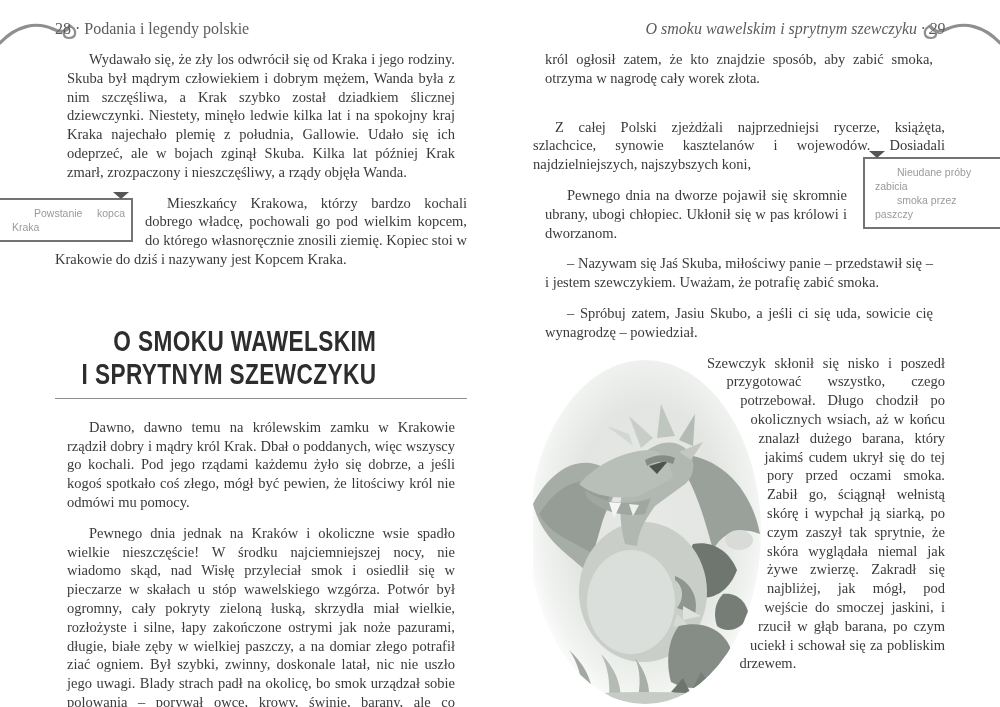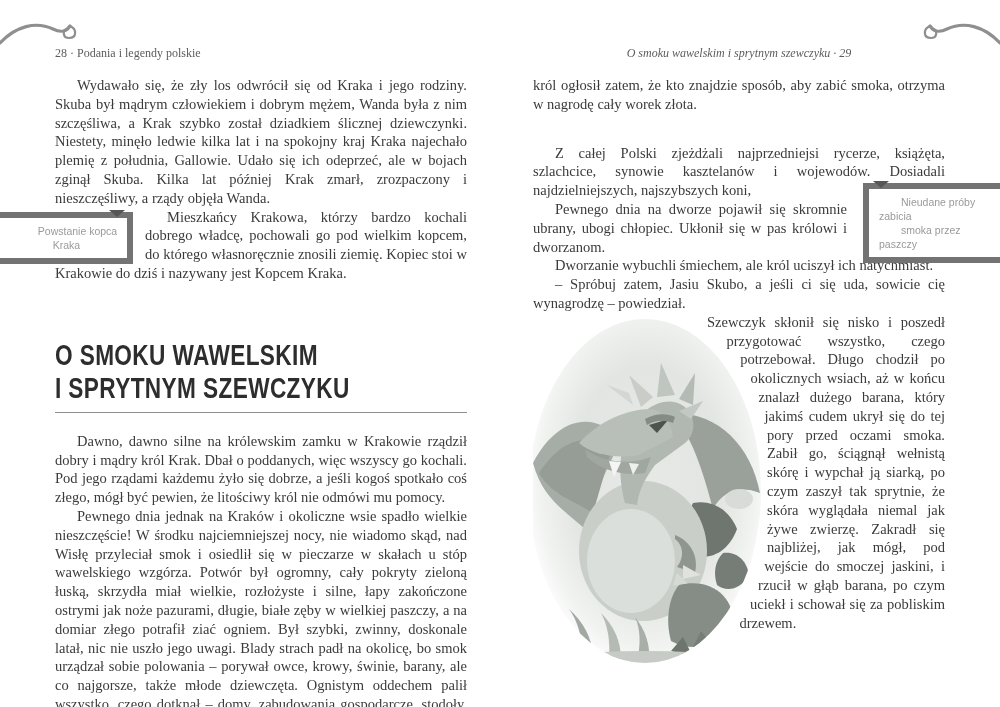--- a/index.html
+++ b/index.html
@@ -12,7 +12,7 @@
   .page-left{left:55px;width:412px;}
   .page-right{left:533px;width:412px;}
 
-  .running-head{font-size:12px;color:#5c5c5c;margin-top:46px;height:16px;white-space:nowrap;}
+  .running-head{font-size:16px;color:#5c5c5c;margin-top:20px;height:16px;white-space:nowrap;}
   .running-head.right{text-align:center;font-style:italic;}
 
   .bt{font-size:14.5px;line-height:18.8px;text-align:justify;}

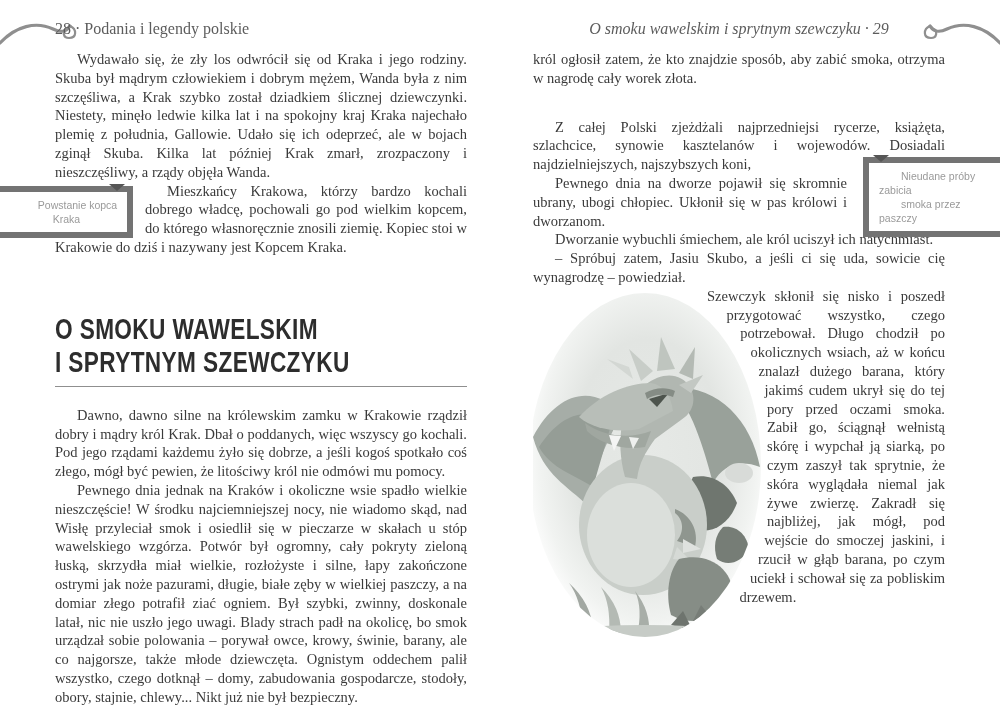--- a/index.html
+++ b/index.html
@@ -13,7 +13,7 @@
   .page-right{left:533px;width:412px;}
 
   .running-head{font-size:16px;color:#5c5c5c;margin-top:20px;height:16px;white-space:nowrap;}
-  .running-head.right{text-align:center;font-style:italic;}
+  .running-head.right{text-align:right;font-style:italic;}
 
   .bt{font-size:14.5px;line-height:18.8px;text-align:justify;}
   .bt p{margin:0;}

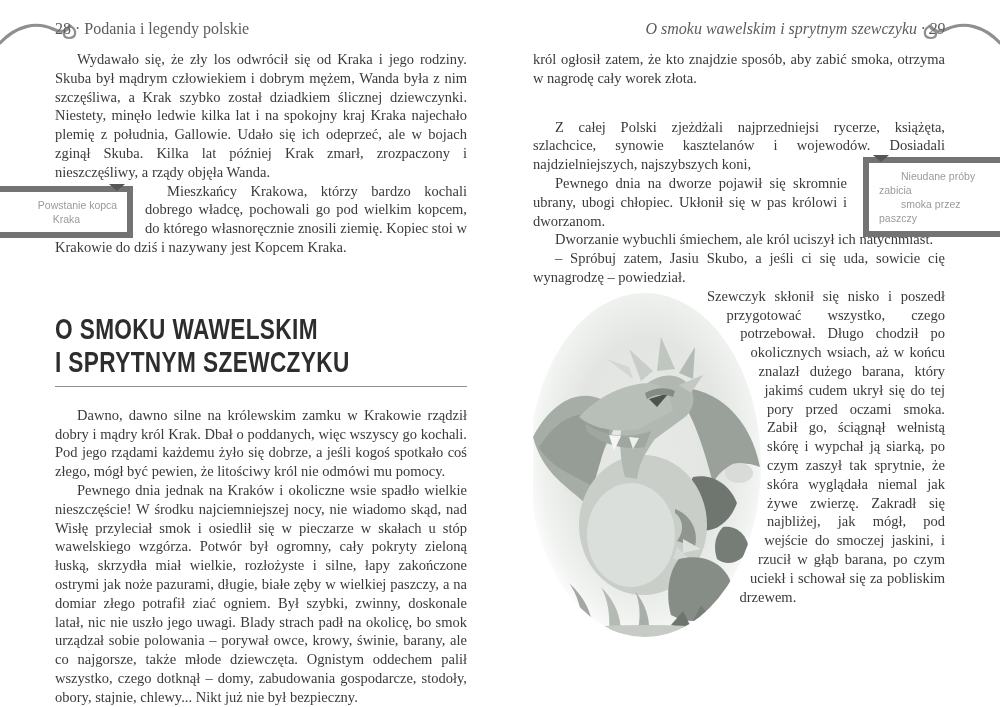--- a/index.html
+++ b/index.html
@@ -16,7 +16,7 @@
   .running-head.right{text-align:right;font-style:italic;}
 
   .bt{font-size:14.5px;line-height:18.8px;text-align:justify;}
-  .bt p{margin:0;}
+  .bt p{margin:12px;}
   .indent{text-indent:22px;}
 
   

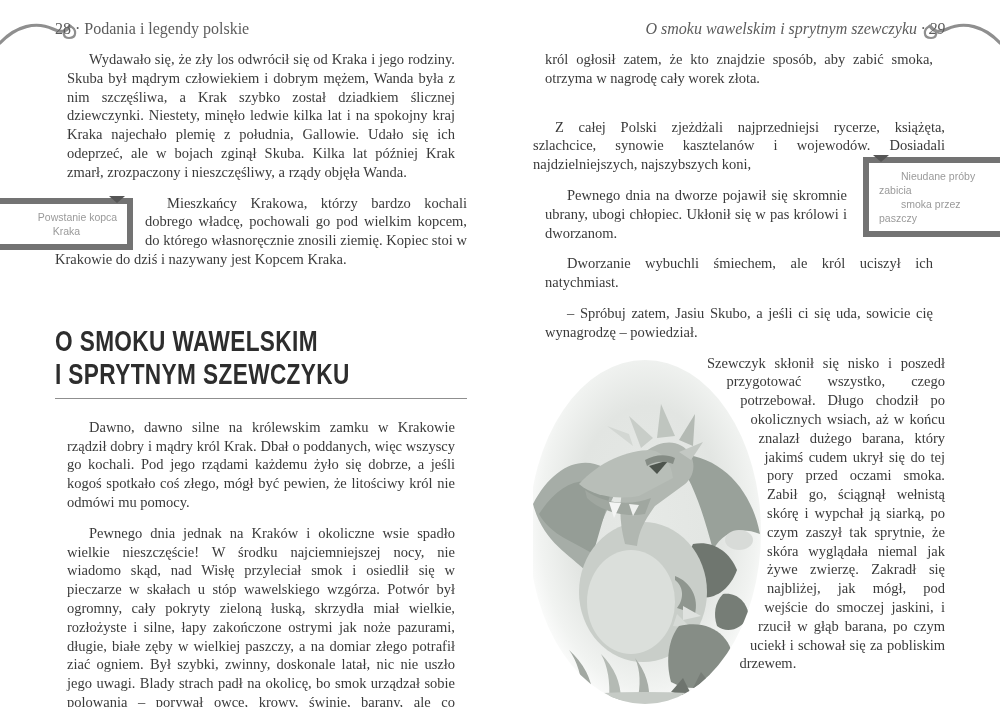--- a/index.html
+++ b/index.html
@@ -27,7 +27,7 @@
 
   
   .mnote{font-family:"Liberation Sans", sans-serif;font-size:10.5px;line-height:14px;
-    color:#9a9a9a;background:#fff;border:6px solid #737373;box-sizing:border-box;}
+    color:#9a9a9a;background:#fff;border:2px solid #737373;box-sizing:border-box;}
   .tri{position:absolute;width:0;height:0;border-left:8px solid transparent;
     border-right:8px solid transparent;border-top:7px solid #565656;}
 

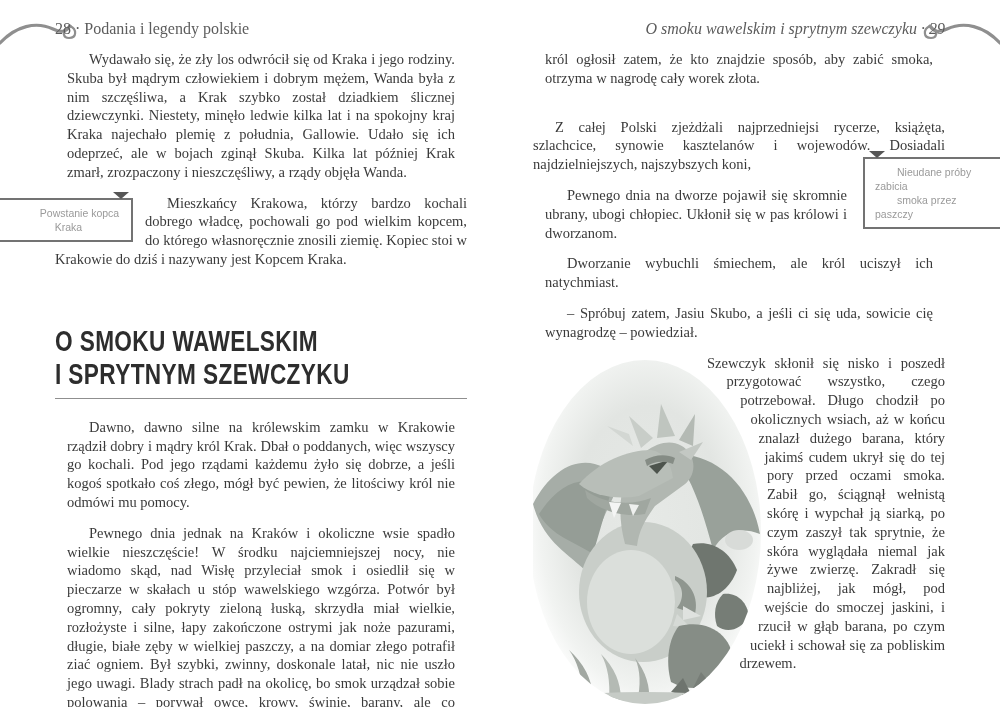--- a/index.html
+++ b/index.html
@@ -33,7 +33,7 @@
 
   .lnote-float{float:left;width:80px;height:40px;margin:2px 10px 0 0;position:relative;}
   .lnote-box{position:absolute;left:-55px;top:2px;width:133px;padding:6px 6px 6px 12px;
-    border-left:none;text-align:center;}
+    border-left:none;}
   .lnote-box .tri{top:-8px;right:2px;}
 
   .rnote-float{float:right;position:relative;}

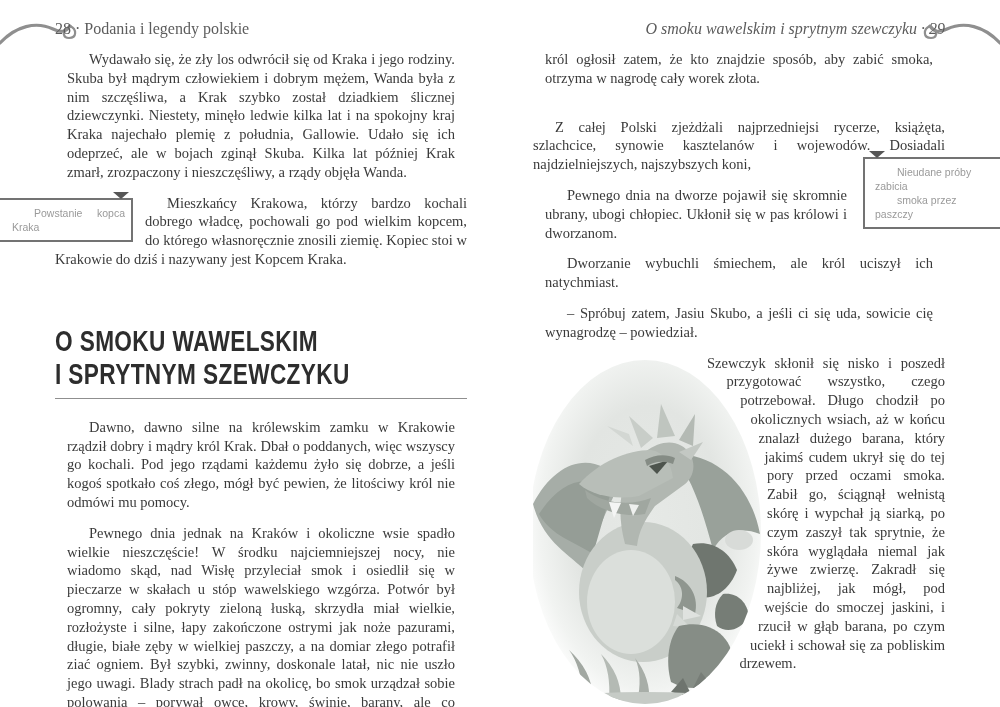--- a/index.html
+++ b/index.html
@@ -114,6 +114,7 @@
     </div>
 
     <p class="indent">Pewnego dnia na dworze pojawił się skromnie ubrany, ubogi chłopiec. Ukłonił się w pas królowi i dworzanom.</p>
+    <p class="indent">– Nazywam się Jaś Skuba, miłościwy panie – przedstawił się – i jestem szewczykiem. Uważam, że potrafię zabić smoka.</p>
     <p class="indent">Dworzanie wybuchli śmiechem, ale król uciszył ich natychmiast.</p>
     <p class="indent">– Spróbuj zatem, Jasiu Skubo, a jeśli ci się uda, sowicie cię wynagrodzę – powiedział.</p>
 

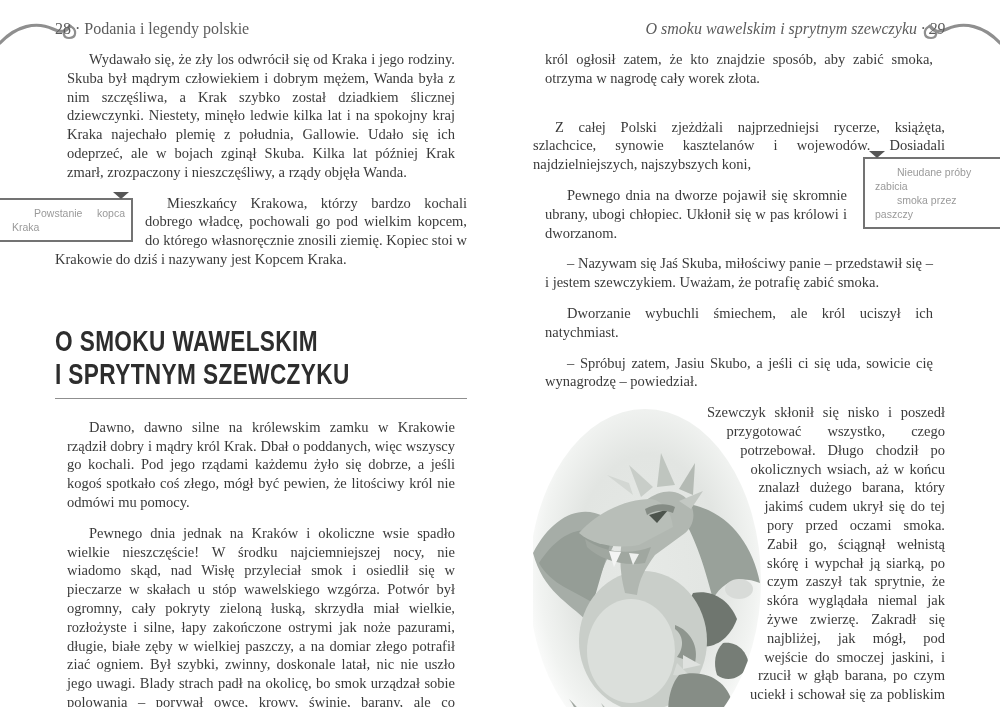--- a/index.html
+++ b/index.html
@@ -115,7 +115,6 @@
 
     <p class="indent">Pewnego dnia na dworze pojawił się skromnie ubrany, ubogi chłopiec. Ukłonił się w pas królowi i dworzanom.</p>
     <p class="indent">– Nazywam się Jaś Skuba, miłościwy panie – przedstawił się – i jestem szewczykiem. Uważam, że potrafię zabić smoka.</p>
-    <p class="indent">Dworzanie wybuchli śmiechem, ale król uciszył ich natychmiast.</p>
     <p class="indent">– Spróbuj zatem, Jasiu Skubo, a jeśli ci się uda, sowicie cię wynagrodzę – powiedział.</p>
 
     <div>

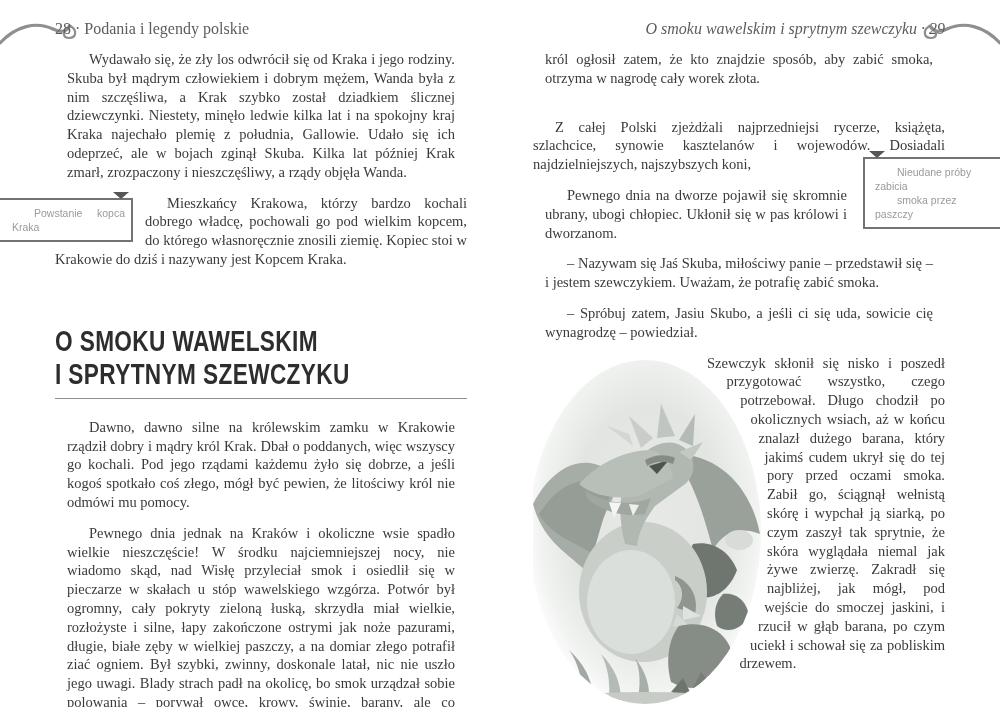--- a/index.html
+++ b/index.html
@@ -20,7 +20,7 @@
   .indent{text-indent:22px;}
 
   
-  .chapter{margin-top:56px;color:#2d2d2d;}
+  .chapter{margin-top:56px;color:#2d2d2d;text-align:right;}
   .chapter .line{display:block;font-family:"Liberation Sans", sans-serif;font-weight:700;
     font-size:29px;line-height:33px;letter-spacing:.5px;transform:scaleX(.78);transform-origin:left center;white-space:nowrap;}
   .chapter-rule{border:none;border-top:1.5px solid #8f8f8f;margin:7px 0 0 0;}

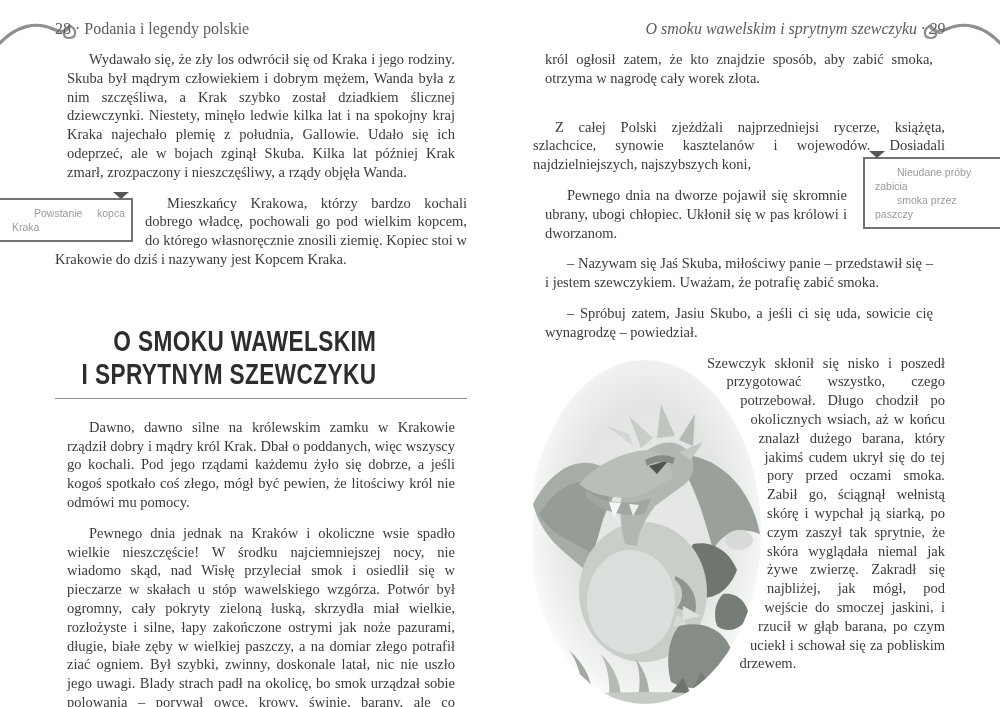--- a/index.html
+++ b/index.html
@@ -90,7 +90,7 @@
   <hr class="chapter-rule">
 
   <div class="bt" style="margin-top:19px;">
-    <p class="indent">Dawno, dawno silne na królewskim zamku w Krakowie rządził dobry i mądry król Krak. Dbał o poddanych, więc wszyscy go kochali. Pod jego rządami każdemu żyło się dobrze, a jeśli kogoś spotkało coś złego, mógł być pewien, że litościwy król nie odmówi mu pomocy.</p>
+    <p class="indent">Dawno, dawno temu na królewskim zamku w Krakowie rządził dobry i mądry król Krak. Dbał o poddanych, więc wszyscy go kochali. Pod jego rządami każdemu żyło się dobrze, a jeśli kogoś spotkało coś złego, mógł być pewien, że litościwy król nie odmówi mu pomocy.</p>
     <p class="indent">Pewnego dnia jednak na Kraków i okoliczne wsie spadło wielkie nieszczęście! W środku najciemniejszej nocy, nie wiadomo skąd, nad Wisłę przyleciał smok i osiedlił się w pieczarze w skałach u stóp wawelskiego wzgórza. Potwór był ogromny, cały pokryty zieloną łuską, skrzydła miał wielkie, rozłożyste i silne, łapy zakończone ostrymi jak noże pazurami, długie, białe zęby w wielkiej paszczy, a na domiar złego potrafił ziać ogniem. Był szybki, zwinny, doskonale latał, nic nie uszło jego uwagi. Blady strach padł na okolicę, bo smok urządzał sobie polowania – porywał owce, krowy, świnie, barany, ale co najgorsze, także młode dziewczęta. Ognistym oddechem palił wszystko, czego dotknął – domy, zabudowania gospodarcze, stodoły, obory, stajnie, chlewy... Nikt już nie był bezpieczny.</p>
 
   </div>

